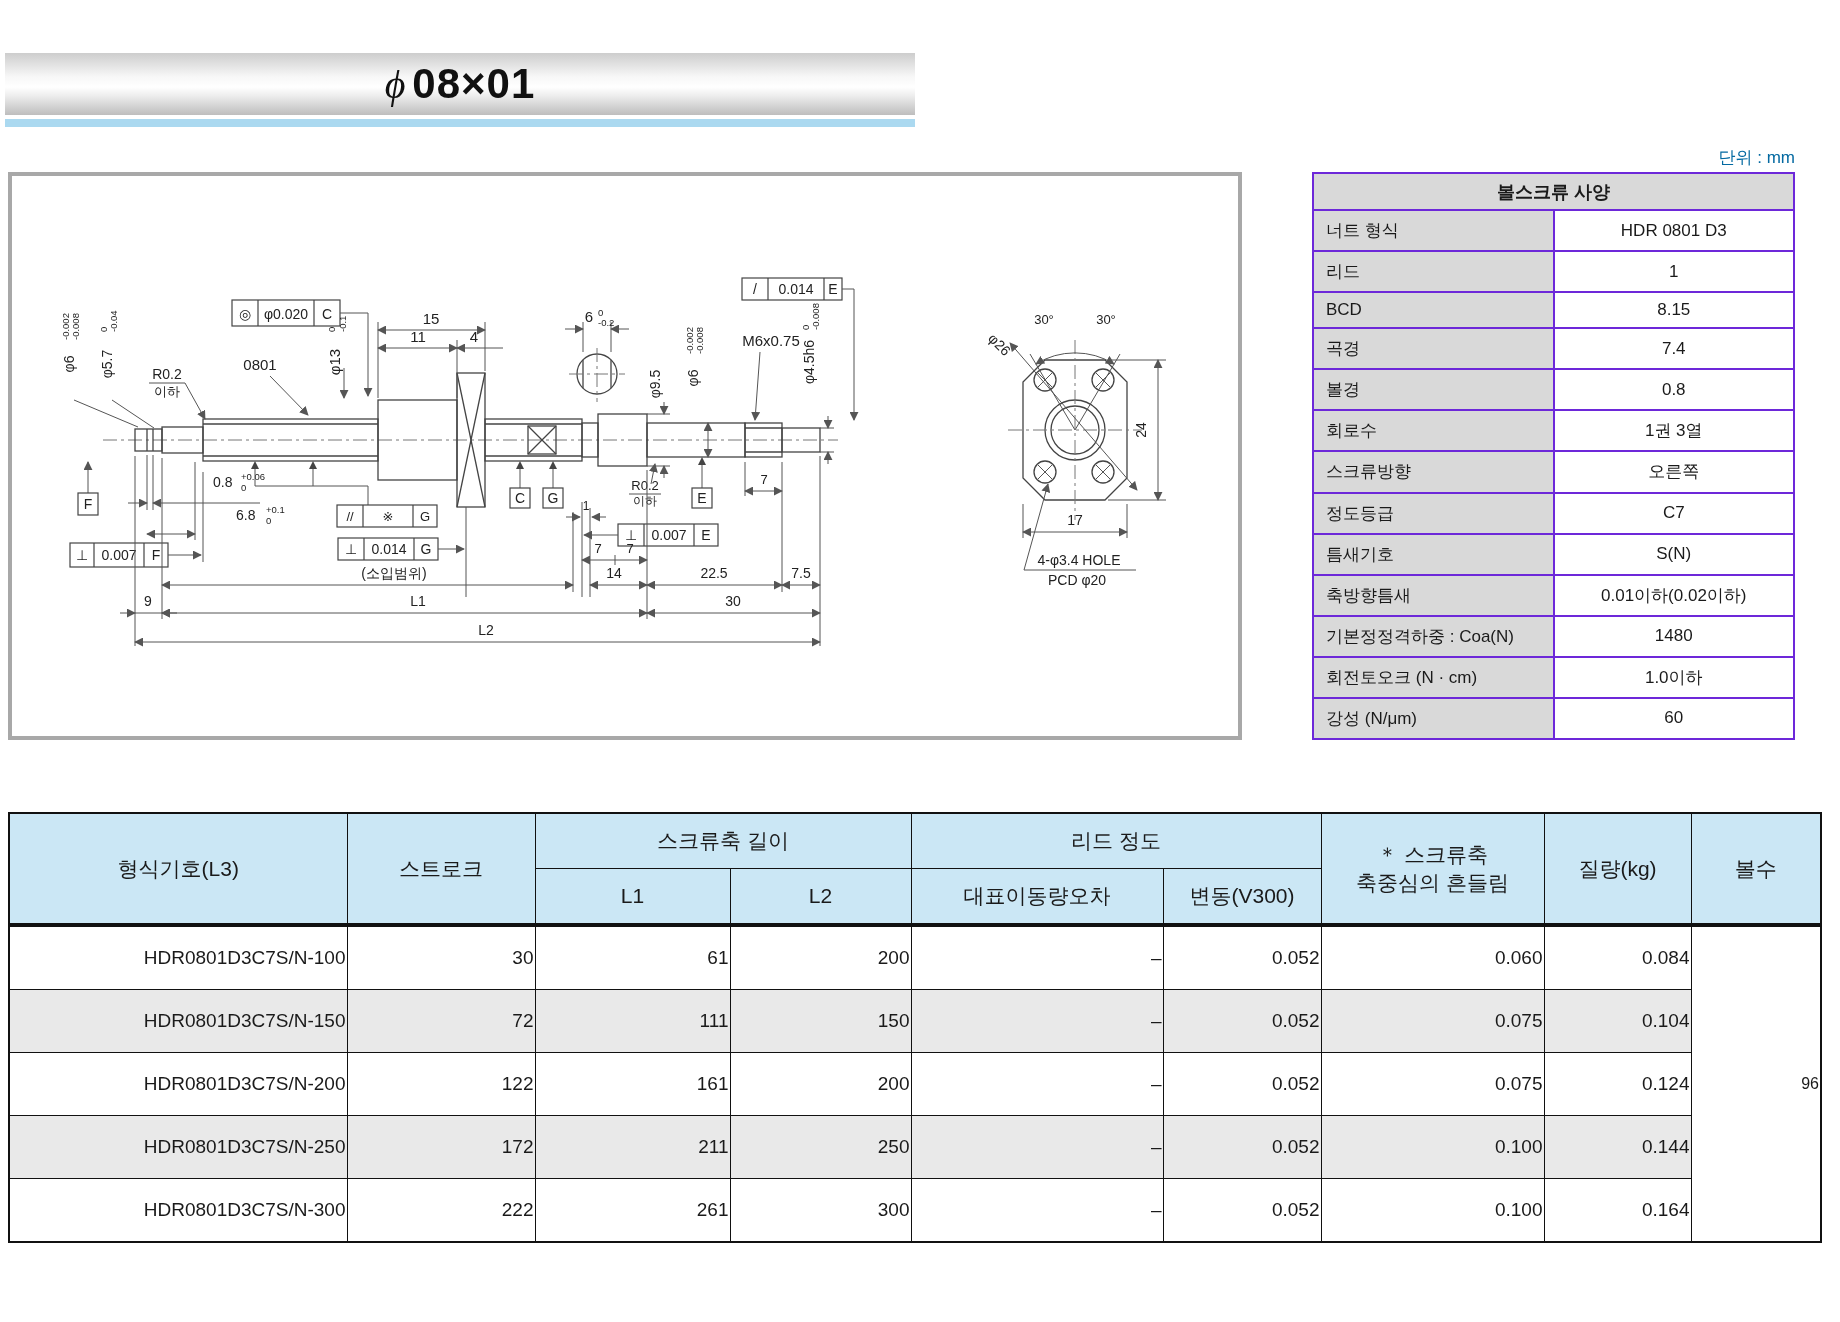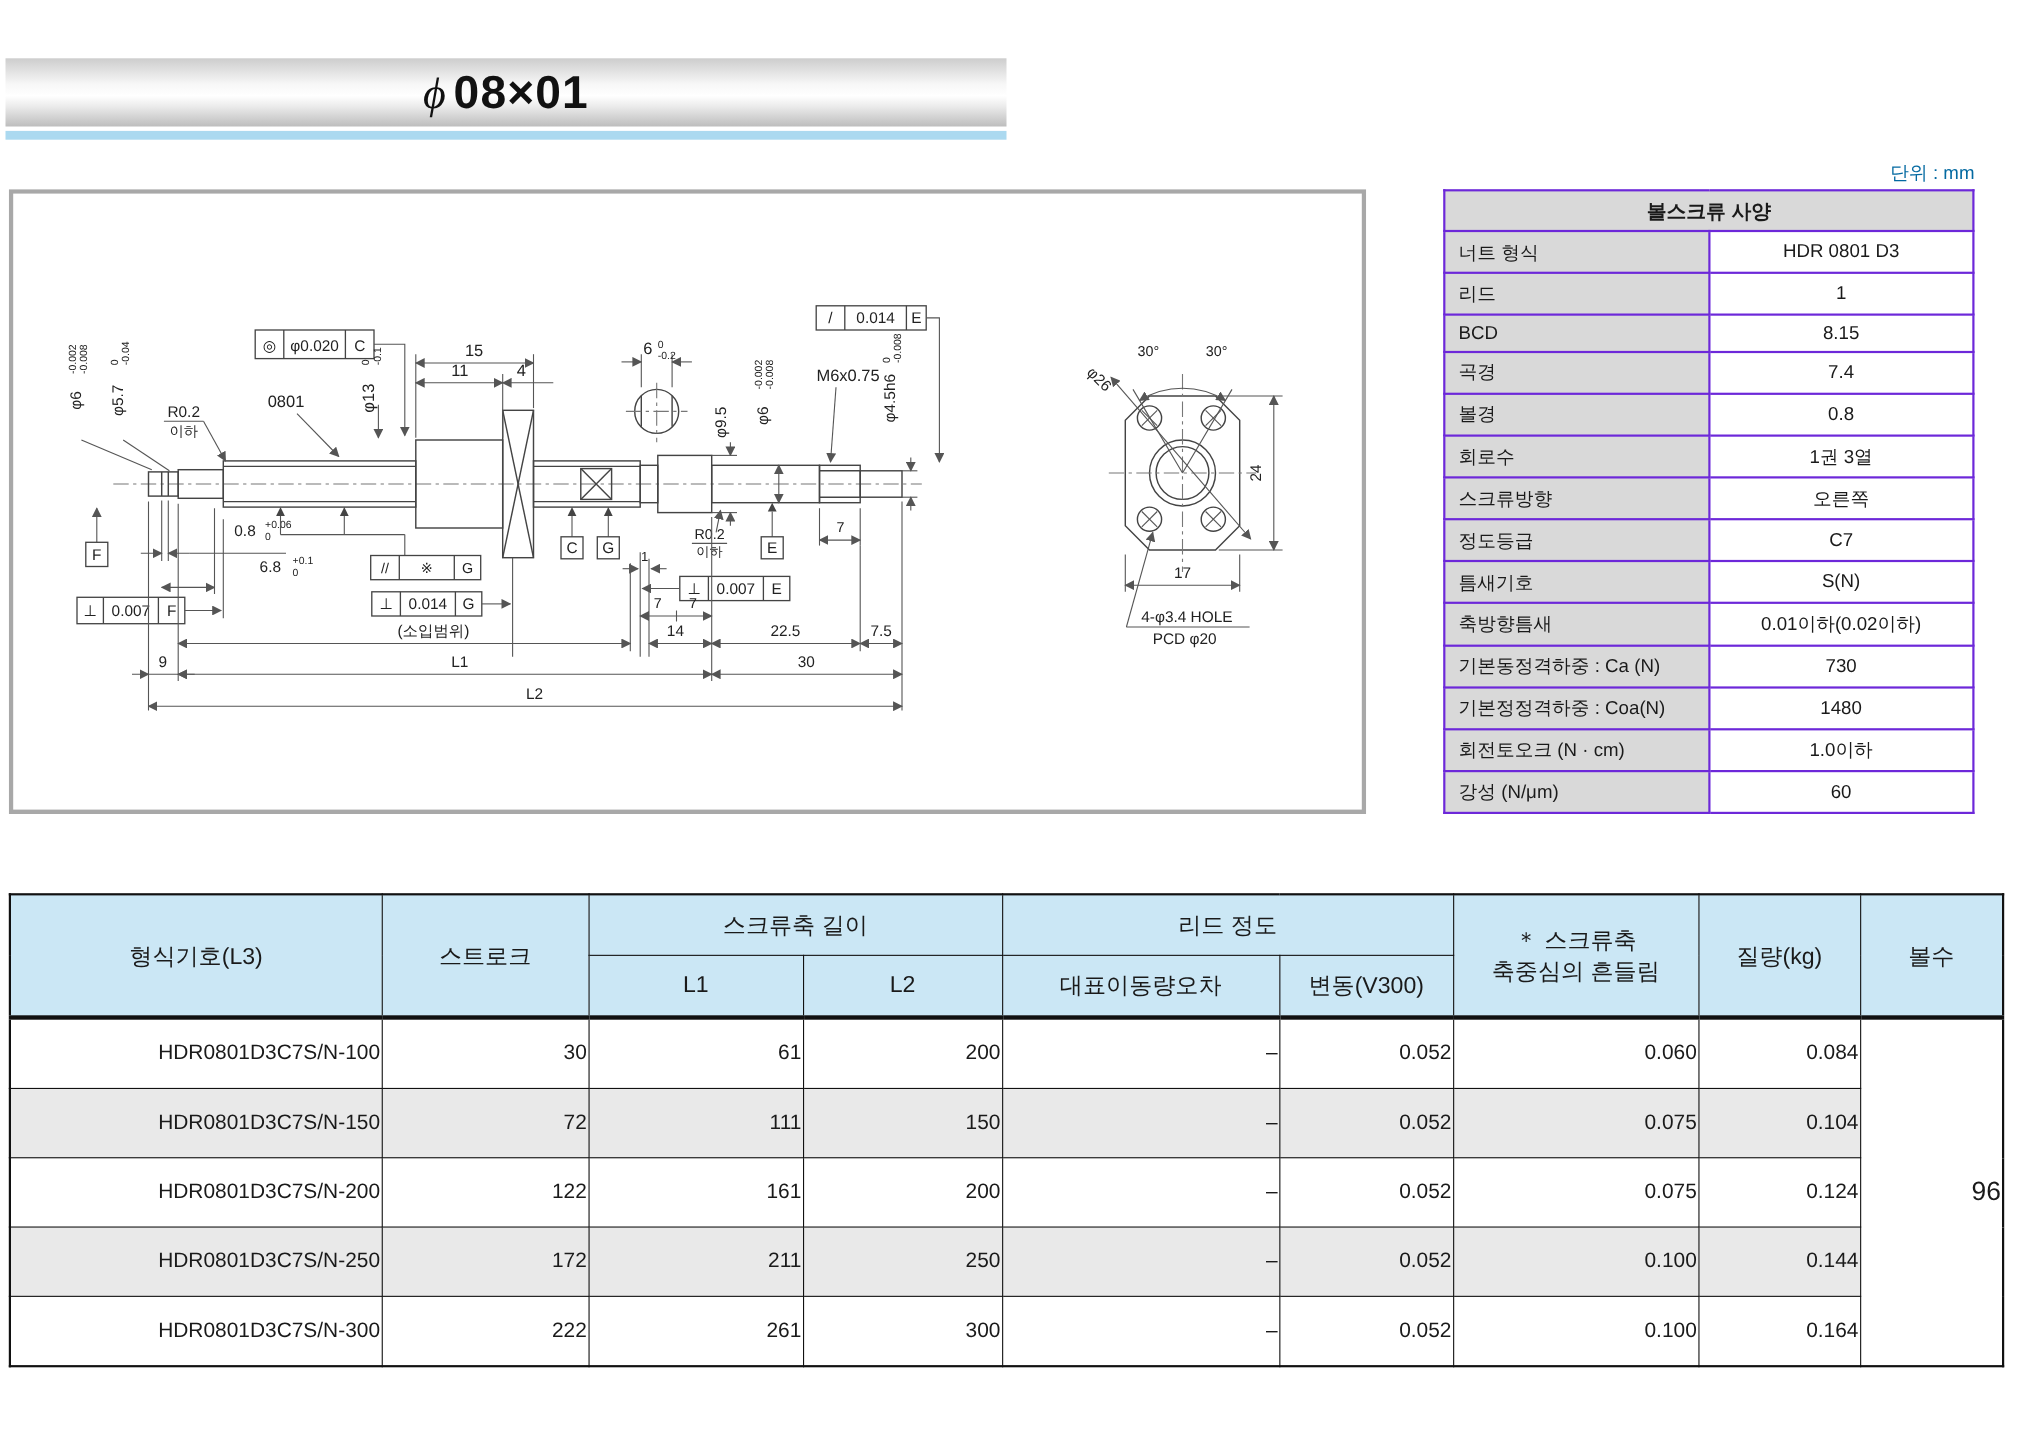--- a/index.html
+++ b/index.html
@@ -447,10 +447,6 @@
           <td class="val">0.01이하(0.02이하)</td>
         </tr>
     <tr>
-          <td class="lbl">기본동정격하중 : Ca (N)</td>
-          <td class="val">730</td>
-        </tr>
-    <tr>
           <td class="lbl">기본정정격하중 : Coa(N)</td>
           <td class="val">1480</td>
         </tr>

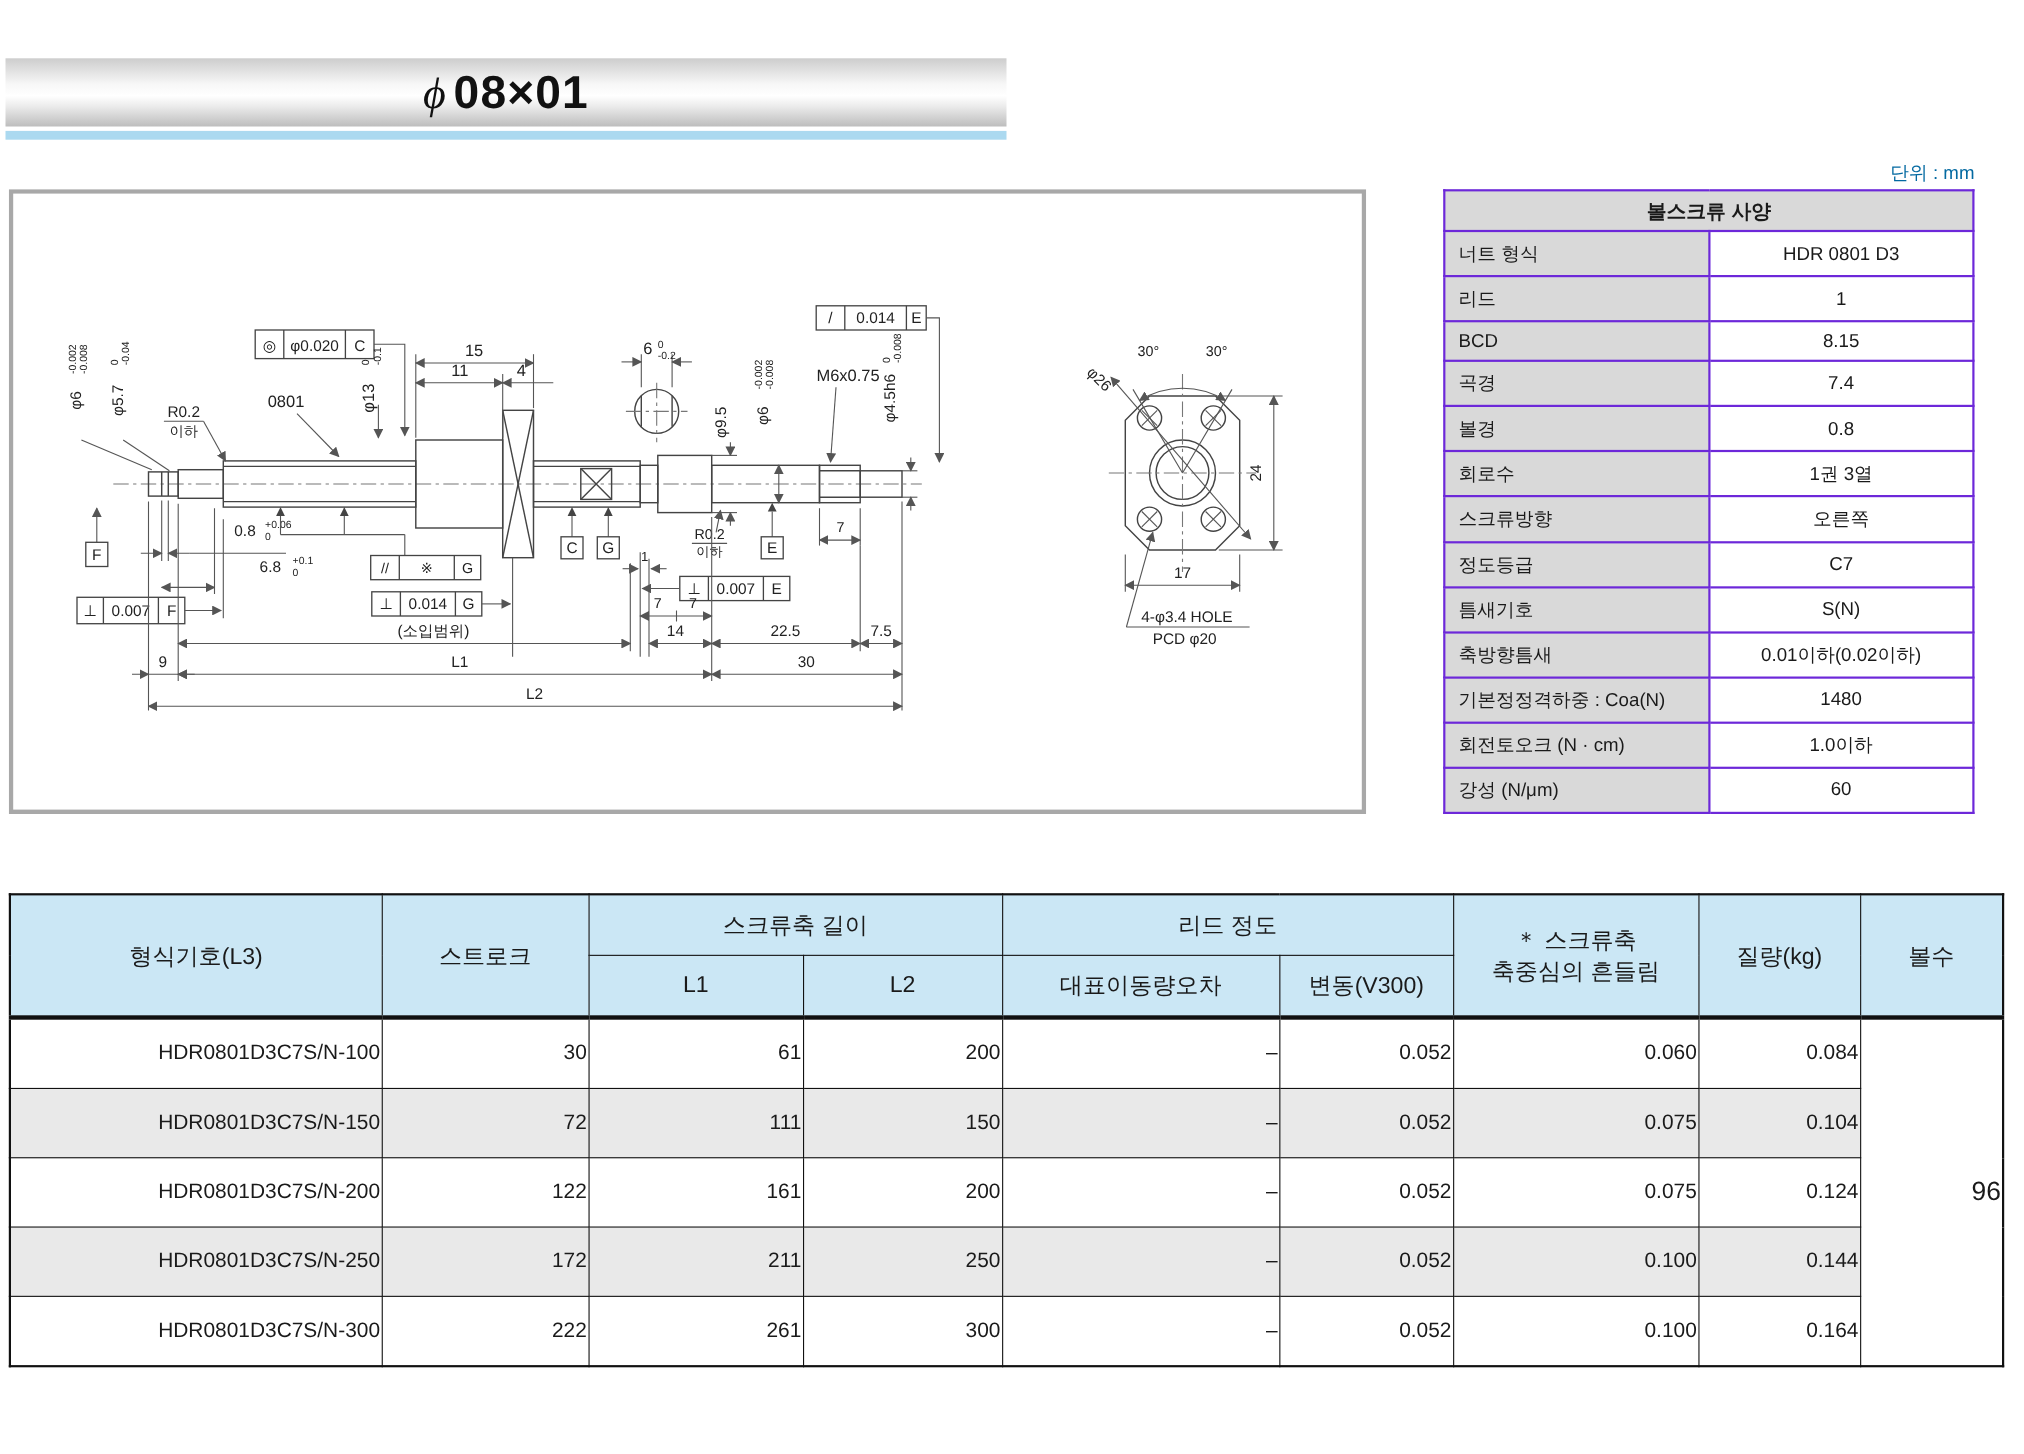--- a/index.html
+++ b/index.html
@@ -31,7 +31,7 @@
   #model-wrap tr.hdr2 th{height:52px;border-bottom:4px solid #111;}
   #model-wrap th.rs{border-bottom:4px solid #111;}
   #model-wrap tr.stripe td{background:#e9e9e9;margin-left:38px;}
-  #model-wrap td.balls{background:#ffffff;font-size:24px;}
+  #model-wrap td.balls{background:#ffffff;font-size:16px;}
   #model-wrap table{border:2.5px solid #111;}
   
   #drawing{left:8px;top:172px;width:1234px;height:568px;}

